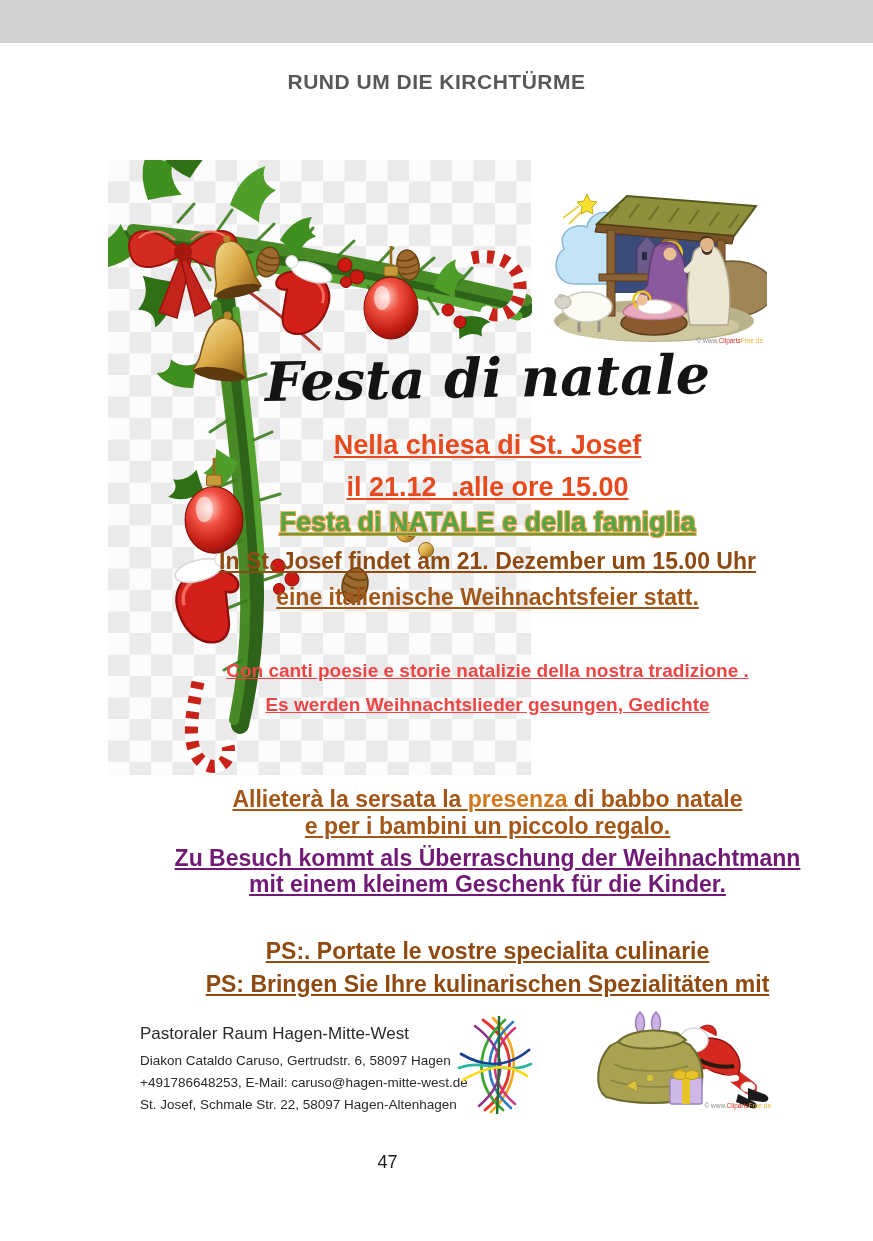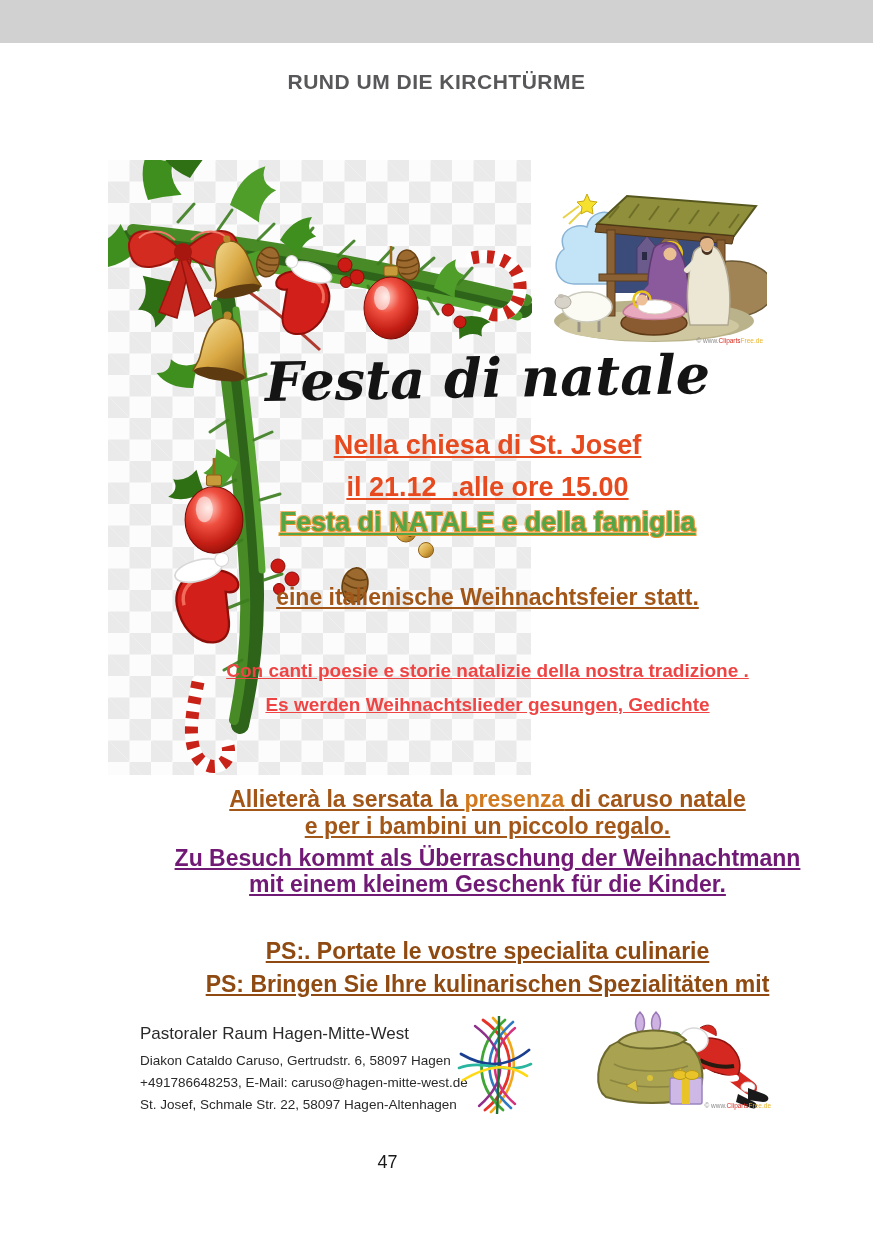--- a/index.html
+++ b/index.html
@@ -252,6 +252,7 @@
   <div class="abs fl red pre" style="top:473px">il 21.12  .alle ore 15.00</div>
   <div class="abs fl green" style="top:508px">Festa di NATALE e della famiglia</div>
 
+  <div class="abs fl brown-d" style="top:549px">In St. Josef findet am 21. Dezember um 15.00 Uhr</div>
   <div class="abs fl brown-m" style="top:585px">eine italienische Weihnachtsfeier statt.</div>
 
   <div class="abs fl orange" style="top:661px">Con canti poesie e storie natalizie della nostra tradizione .</div>

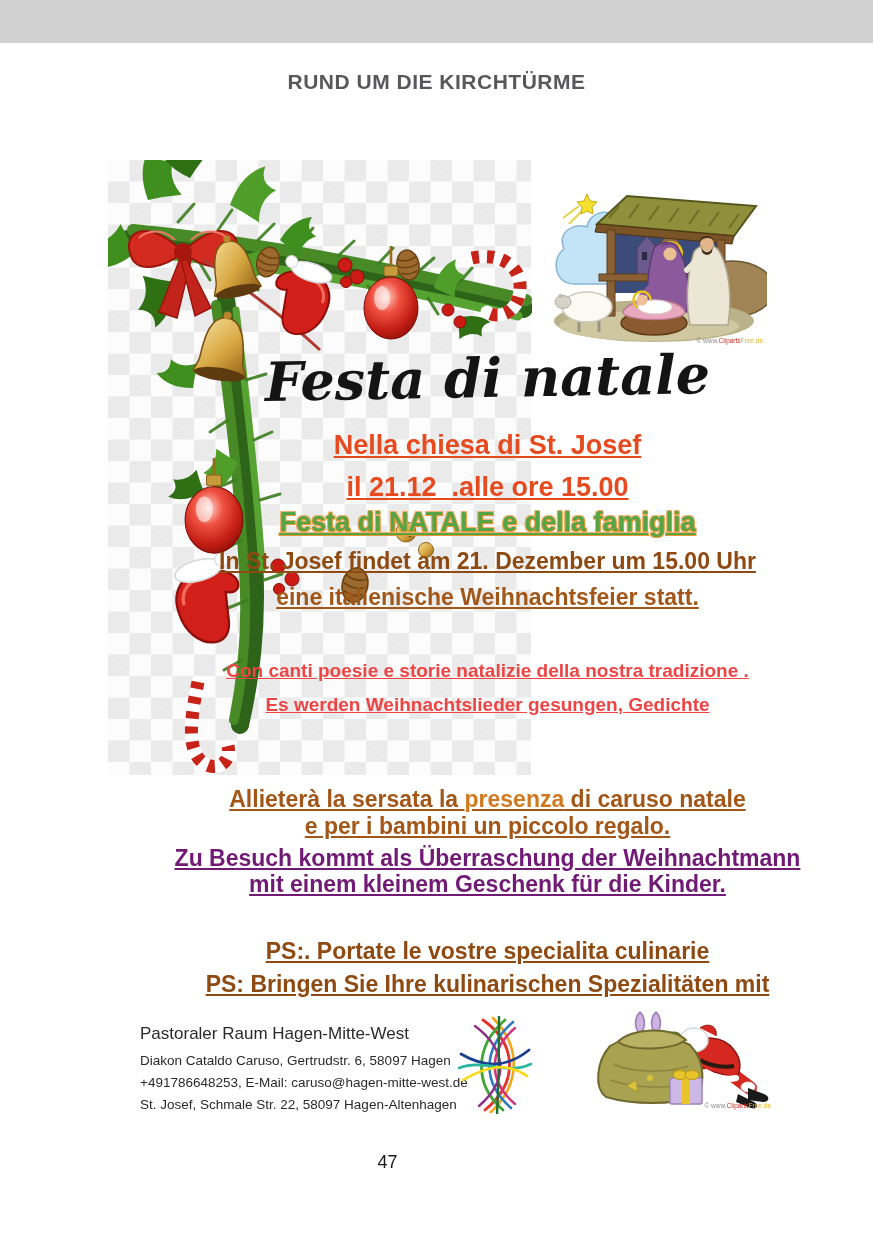--- a/index.html
+++ b/index.html
@@ -258,7 +258,7 @@
   <div class="abs fl orange" style="top:661px">Con canti poesie e storie natalizie della nostra tradizione .</div>
   <div class="abs fl orange" style="top:695px">Es werden Weihnachtslieder gesungen, Gedichte</div>
 
-  <div class="abs fl brown-m" style="top:787px"><span>Allieterà la sersata la </span><span class="hl">presenza</span><span> di caruso natale</span></div>
+  <div class="abs fl brown-m" style="top:787px"><span>Allieterà la sersata la </span><span class="hl">presenza</span><span> di babbo natale</span></div>
   <div class="abs fl brown-m" style="top:814px">e per i bambini un piccolo regalo.</div>
   <div class="abs fl orange-l" style="top:846px">Zu Besuch kommt als Überraschung der Weihnachtmann</div>
   <div class="abs fl orange-l" style="top:872px">mit einem kleinem Geschenk für die Kinder.</div>

